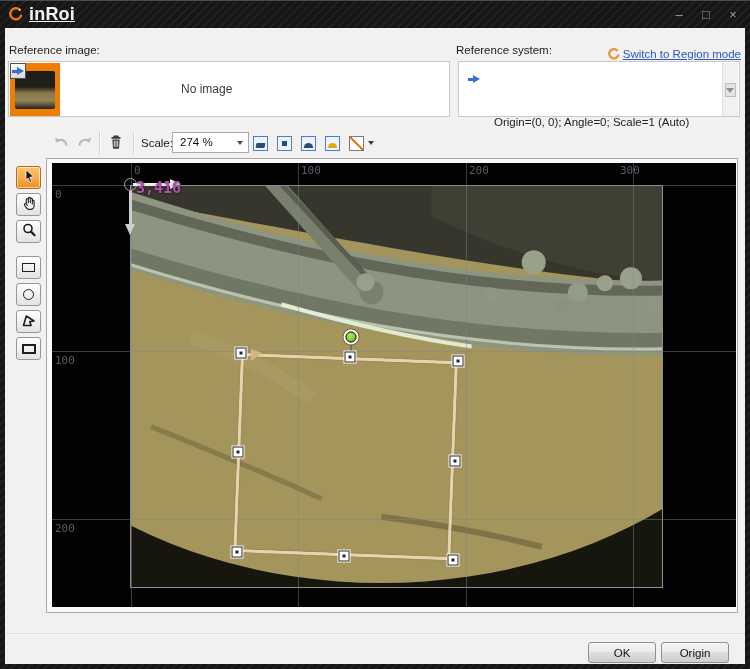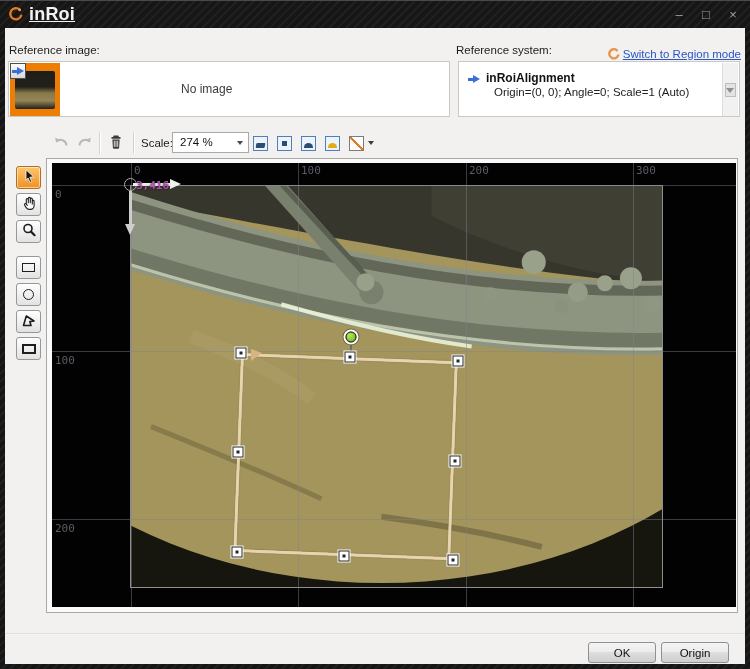--- a/index.html
+++ b/index.html
@@ -166,7 +166,6 @@
           <span class="head"></span>
         </span>
       <div>
-        <div class="coord-name">inRoiAlignment</div>
         <div class="coord-details">Origin=(0, 0); Angle=0; Scale=1 (Auto)</div>
       </div>
     </div>

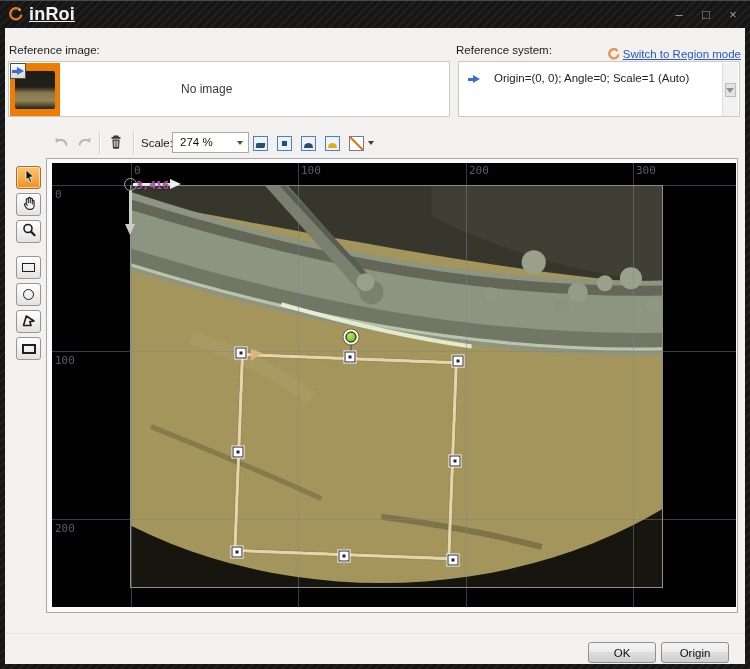--- a/index.html
+++ b/index.html
@@ -43,7 +43,7 @@
   .coord-item{position:absolute;left:9px;top:9px;display:flex;}
   .coord-item .blue-arrow{margin:4px 6px 0 0;}
   .coord-name{font-size:12px;font-weight:bold;color:#111;line-height:14px;}
-  .coord-details{font-size:11.5px;color:#222;line-height:15px;padding-left:8px;}
+  .coord-details{font-size:11.5px;color:#222;line-height:15px;padding-left:8px;margin-top:44px;}
   .scrollbar{position:absolute;right:1px;top:1px;width:16px;height:53px;background:#f1f1f1;border-left:1px solid #dedede;}
   .scroll-thumb{position:absolute;left:2px;top:20px;width:11px;height:14px;background:#e3e3e3;border:1px solid #bdbdbd;}
   .scroll-arrow{position:absolute;left:3px;top:25px;width:0;height:0;

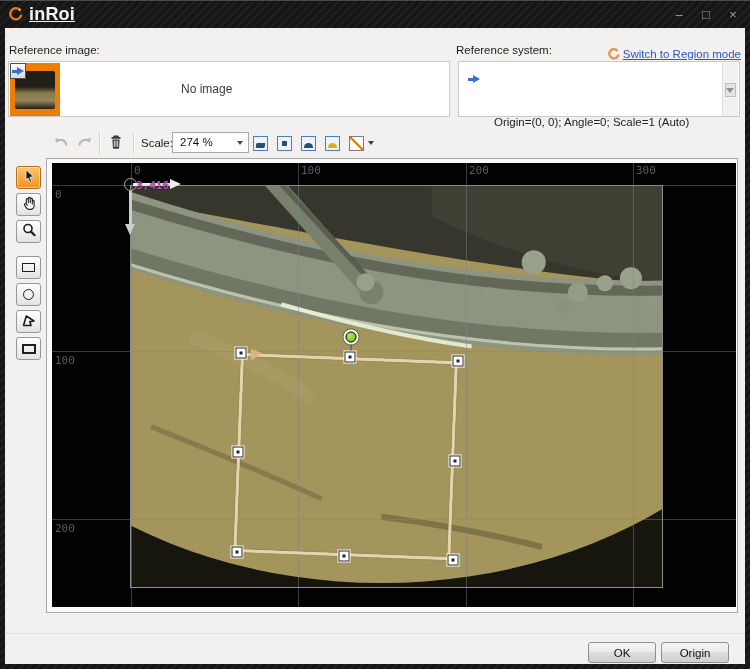--- a/index.html
+++ b/index.html
@@ -305,7 +305,7 @@
       <span class="ruler-x" style="left:82px;">0</span>
       <span class="ruler-x" style="left:249px;">100</span>
       <span class="ruler-x" style="left:417px;">200</span>
-      <span class="ruler-x" style="left:584px;">300</span>
+      <span class="ruler-x" style="left:568px;">300</span>
       <span class="ruler-y" style="top:25px;">0</span>
       <span class="ruler-y" style="top:191px;">100</span>
       <span class="ruler-y" style="top:359px;">200</span>

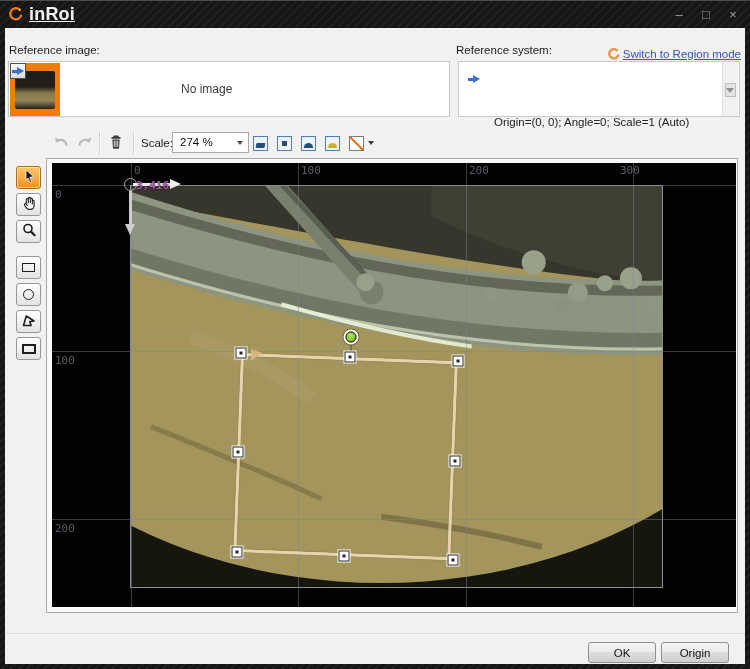--- a/index.html
+++ b/index.html
@@ -91,7 +91,7 @@
   .axis-y-head{position:absolute;left:73px;top:61px;width:0;height:0;
     border-top:11px solid #cdcdcd;border-left:5.5px solid transparent;border-right:5.5px solid transparent;}
   .cursor-coords{position:absolute;left:84px;top:16px;font-family:"DejaVu Sans Mono",monospace;
-    font-size:11px;font-weight:bold;color:#b04fb0;text-shadow:0 0 2px rgba(0,0,0,.8);}
+    font-size:15px;font-weight:bold;color:#b04fb0;text-shadow:0 0 2px rgba(0,0,0,.8);}
   .roi-rect{position:absolute;left:189px;top:190px;width:217px;height:199px;
     border:3px solid #e7d4ae;transform:rotate(2.2deg);transform-origin:0 0;
     box-shadow:0 0 1px rgba(60,40,10,0.6), inset 0 0 1px rgba(60,40,10,0.6);}

